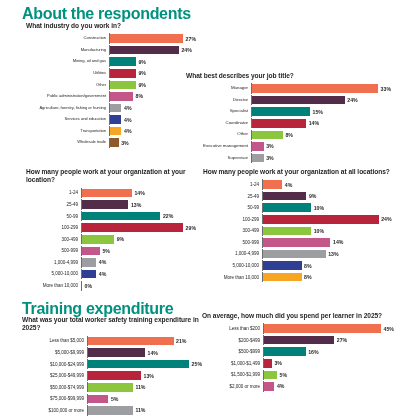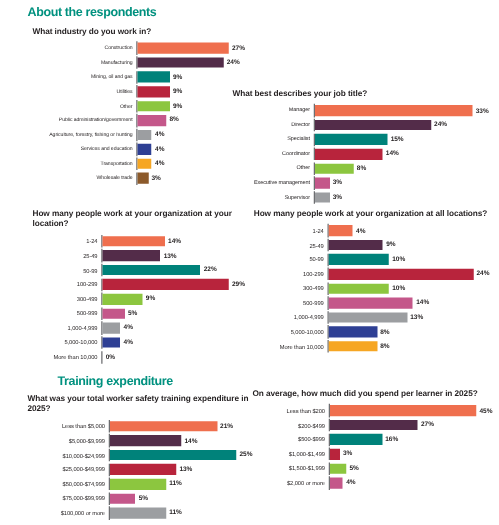--- a/index.html
+++ b/index.html
@@ -22,7 +22,7 @@
   }
   .section-header {
     position: absolute;
-    font-size: 10px;
+    font-size: 16px;
     font-weight: bold;
     color: #00917f;
     letter-spacing: -0.3px;

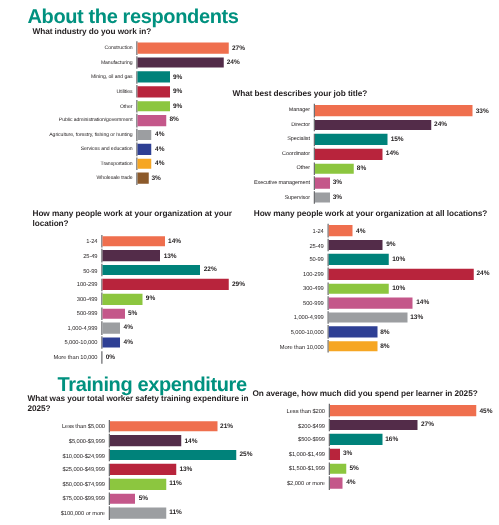--- a/index.html
+++ b/index.html
@@ -81,7 +81,7 @@
 
   
   #header-respondents { left: 22px; top: 5px; }
-  #header-training    { left: 22px; top: 300px; margin-left: 24px; }
+  #header-training    { left: 22px; top: 300px; }
 
   #chart-industry   { left: 26px;  top: 22px;  width: 170px; }
   #chart-jobtitle   { left: 186px; top: 72px;  width: 205px; }

